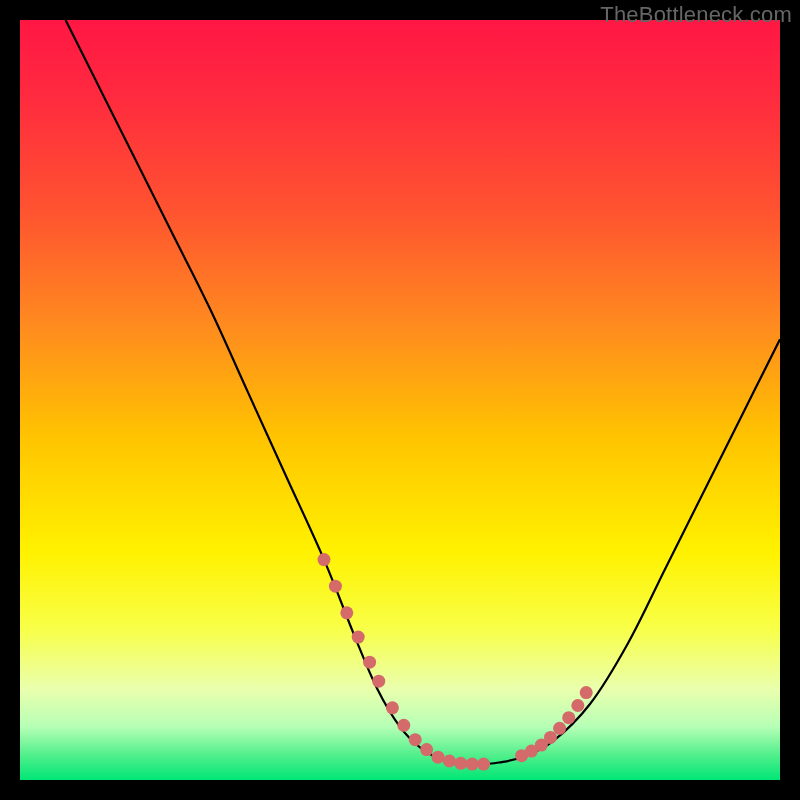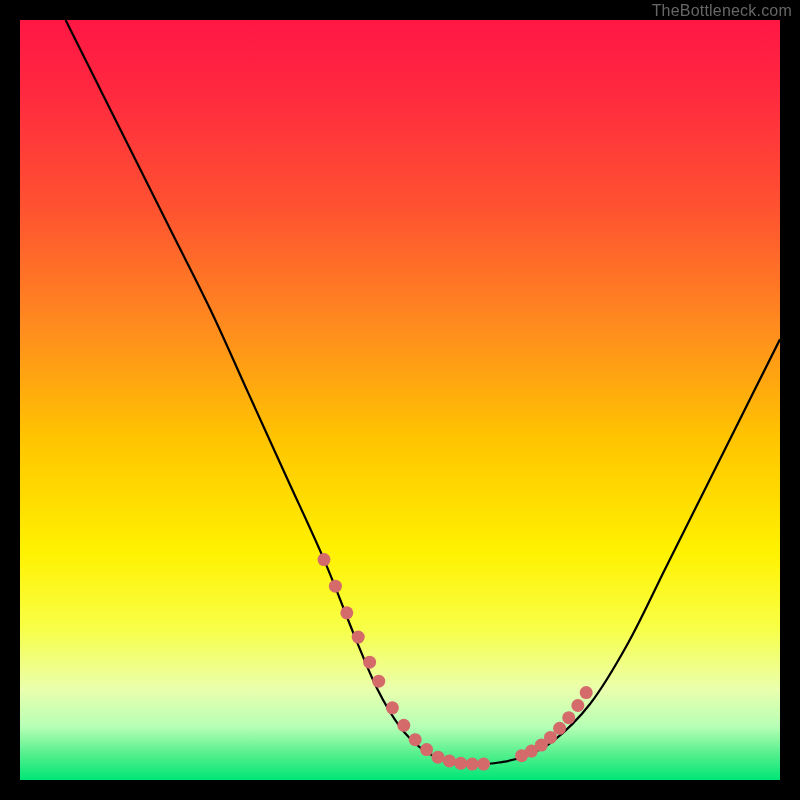--- a/index.html
+++ b/index.html
@@ -30,7 +30,7 @@
     position: absolute;
     top: 2px;
     right: 8px;
-    font-size: 16px;
+    font-size: 22px;
     color: #666;
     font-weight: 500;
     letter-spacing: 0.2px;

